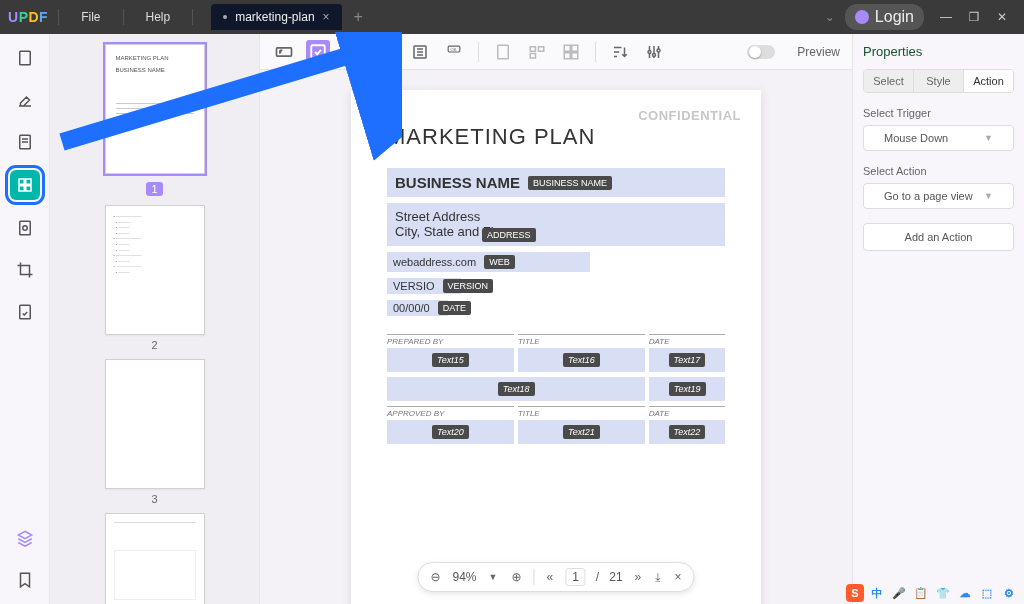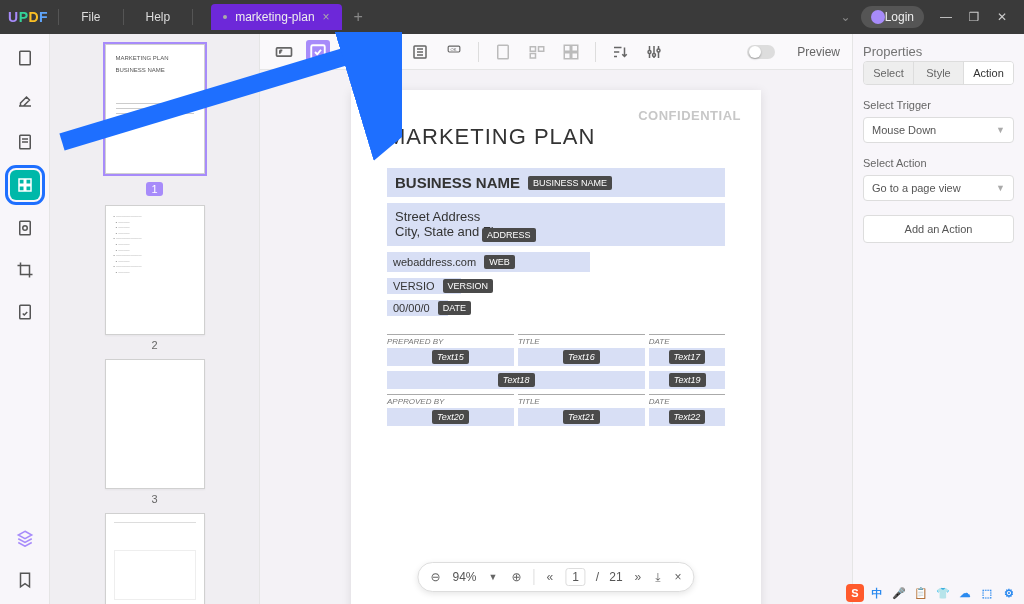--- a/index.html
+++ b/index.html
@@ -10,7 +10,7 @@
 .titlebar .brand span { display: inline-block; }
 .titlebar .sep { width: 1px; height: 16px; background: #555; margin: 0 10px; }
 .titlebar .menu-item { font-size: 12px; color: #ddd; margin: 0 4px; padding: 4px 8px; cursor: pointer; }
-.titlebar .tab { display: flex; align-items: center; background: #6d28d9; border-radius: 4px 4px 0 0; padding: 6px 12px; margin-left: 8px; font-size: 12px; color: #eee; gap: 8px; }
+.titlebar .tab { display: flex; align-items: center; background: #0f172a; border-radius: 4px 4px 0 0; padding: 6px 12px; margin-left: 8px; font-size: 12px; color: #eee; gap: 8px; }
 .titlebar .tab .dot { width: 4px; height: 4px; border-radius: 2px; background: #aaa; }
 .titlebar .tab .close { color: #aaa; cursor: pointer; }
 .titlebar .tab-add { margin-left: 12px; color: #888; font-size: 16px; cursor: pointer; }

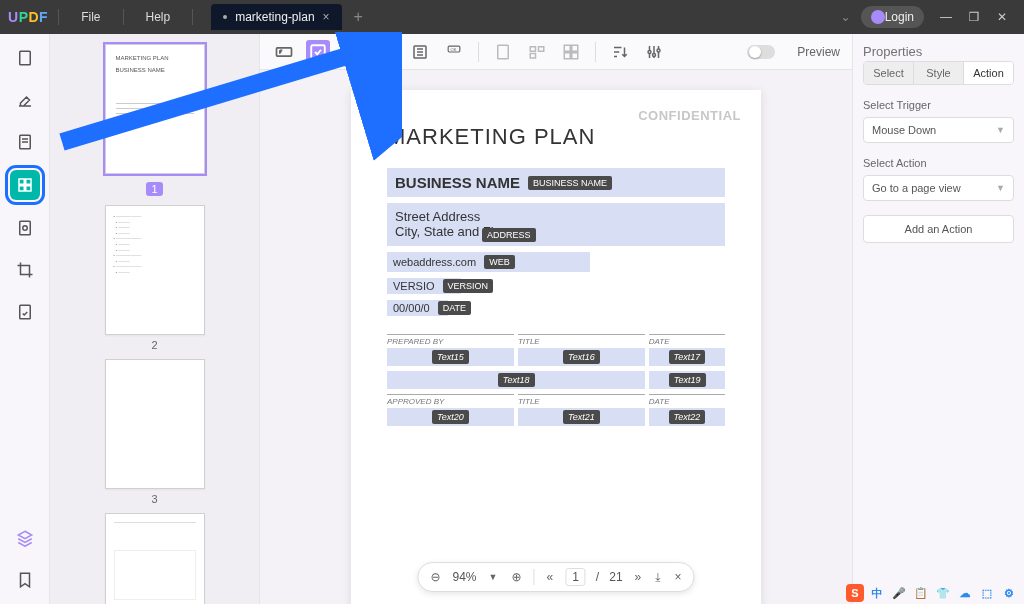--- a/index.html
+++ b/index.html
@@ -16,7 +16,7 @@
 .titlebar .tab-add { margin-left: 12px; color: #888; font-size: 16px; cursor: pointer; }
 .titlebar .spacer { flex: 1; }
 .titlebar .win-btn { width: 28px; text-align: center; color: #ccc; font-size: 12px; cursor: pointer; }
-.titlebar .login-btn { display: flex; align-items: center; background: #555; border-radius: 12px; padding: 4px 10px; font-size: 12px; color: #eee; margin-right: 8px; cursor: pointer; }
+.titlebar .login-btn { display: flex; align-items: center; gap: 6px; background: #555; border-radius: 12px; padding: 4px 10px; font-size: 16px; color: #eee; margin-right: 8px; cursor: pointer; }
 .titlebar .login-btn .avatar { width: 14px; height: 14px; border-radius: 50%; background: #a78bfa; }
 .titlebar .chev { color:#888; margin-right: 10px; font-size: 12px; }
 

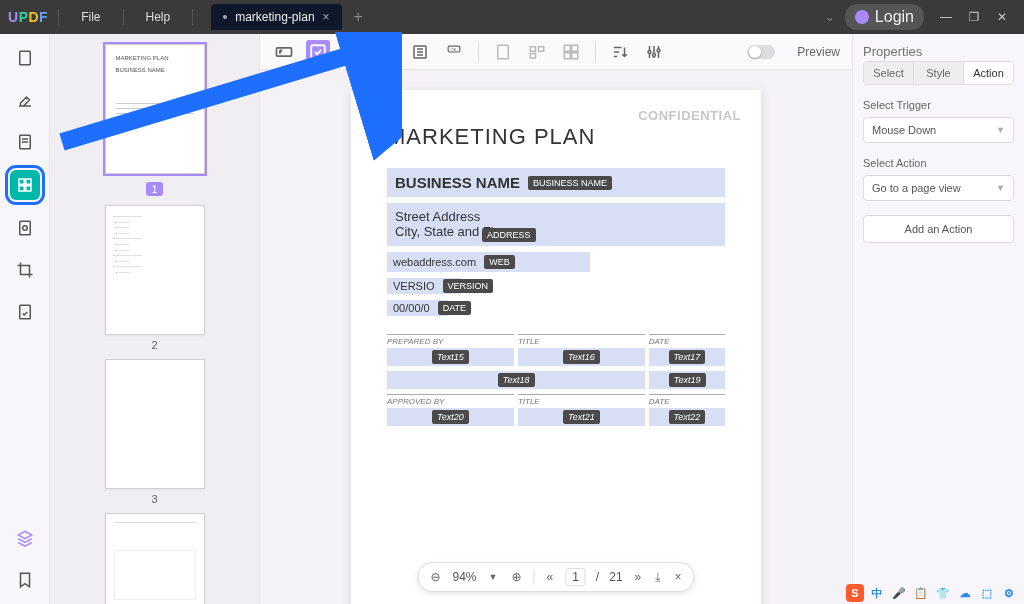--- a/index.html
+++ b/index.html
@@ -64,7 +64,7 @@
 .bottom-bar .bb-btn { cursor: pointer; color: #666; padding: 2px; }
 
 .right-panel { width: 172px; background: #f8f6fa; border-left: 1px solid #e5e5e5; padding: 10px; font-size: 12px; color: #555; }
-.right-panel .title { font-size: 13px; color: #737373; margin-bottom: 2px; }
+.right-panel .title { font-size: 13px; color: #14532d; margin-bottom: 10px; }
 .tabs { display: flex; border: 1px solid #ddd; border-radius: 4px; overflow: hidden; margin-bottom: 14px; }
 .tabs .tabh { flex: 1; text-align: center; padding: 5px 0; font-size: 11px; background: #eee; color: #666; cursor: pointer; border-right: 1px solid #ddd; }
 .tabs .tabh:last-child { border-right: none; }

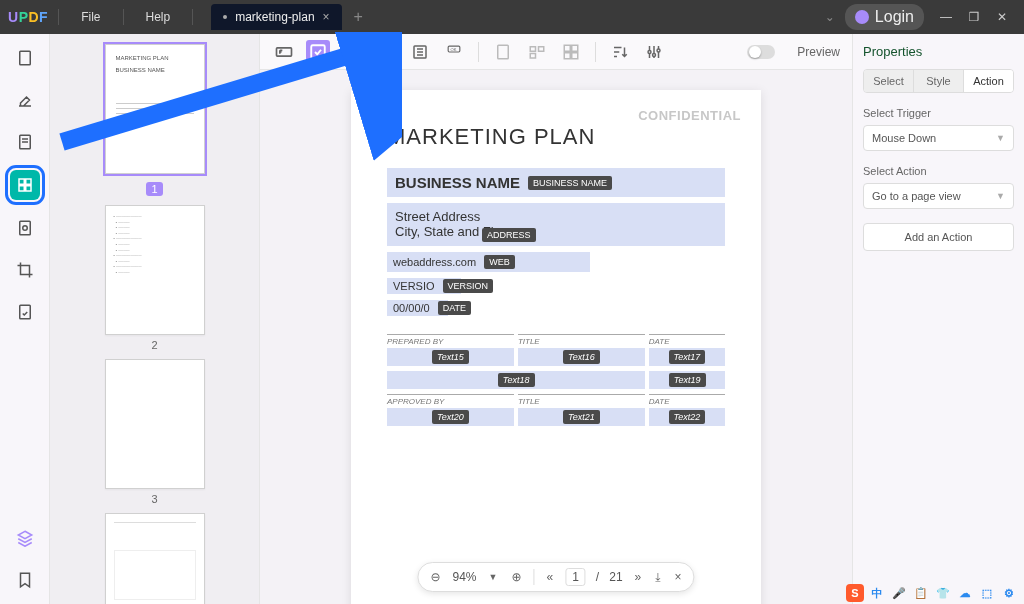--- a/index.html
+++ b/index.html
@@ -70,7 +70,7 @@
 .tabs .tabh:last-child { border-right: none; }
 .tabs .tabh.active { background: #fff; color: #333; }
 .label-small { font-size: 11px; color: #666; margin-bottom: 6px; }
-.select-box { border: 1px solid #ddd; border-radius: 4px; padding: 6px 8px; background: #fff; font-size: 11px; color: #555; display: flex; justify-content: space-between; align-items: center; cursor: pointer; margin-bottom: 14px; }
+.select-box { border: 1px solid #ddd; border-radius: 4px; padding: 6px 20px; background: #fff; font-size: 11px; color: #555; display: flex; justify-content: space-between; align-items: center; cursor: pointer; margin-bottom: 14px; }
 .action-btn { border: 1px solid #ddd; border-radius: 4px; padding: 7px; text-align: center; background: #fff; font-size: 11px; color: #555; cursor: pointer; }
 
 .arrow-svg { position: absolute; top: 32px; left: 42px; pointer-events: none; z-index: 100; }

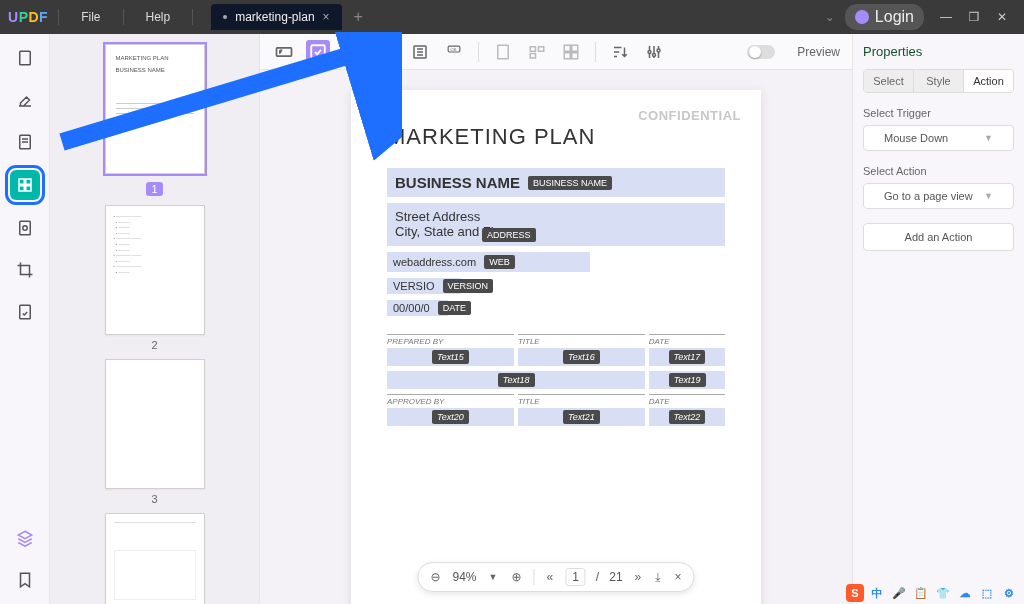--- a/index.html
+++ b/index.html
@@ -57,7 +57,7 @@
 .form-grid .row { display: flex; gap: 4px; margin-bottom: 2px; font-style: italic; }
 .form-grid .cell { flex: 1; }
 .form-grid .label { font-size: 8px; color: #777; text-transform: uppercase; border-top: 1px solid #aaa; padding-top: 2px; }
-.form-grid .input-cell { background: #d8dff5; height: 18px; display: flex; align-items: center; justify-content: center; margin-bottom: 3px; }
+.form-grid .input-cell { background: #d8dff5; height: 24px; display: flex; align-items: center; justify-content: center; margin-bottom: 3px; }
 
 .bottom-bar { position: absolute; bottom: 12px; left: 50%; transform: translateX(-50%); height: 30px; background: #fff; border: 1px solid #ddd; border-radius: 16px; display: flex; align-items: center; padding: 0 10px; gap: 10px; box-shadow: 0 2px 6px rgba(0,0,0,0.1); font-size: 12px; color: #555; }
 .bottom-bar .bb-sep { width: 1px; height: 16px; background: #ddd; }

